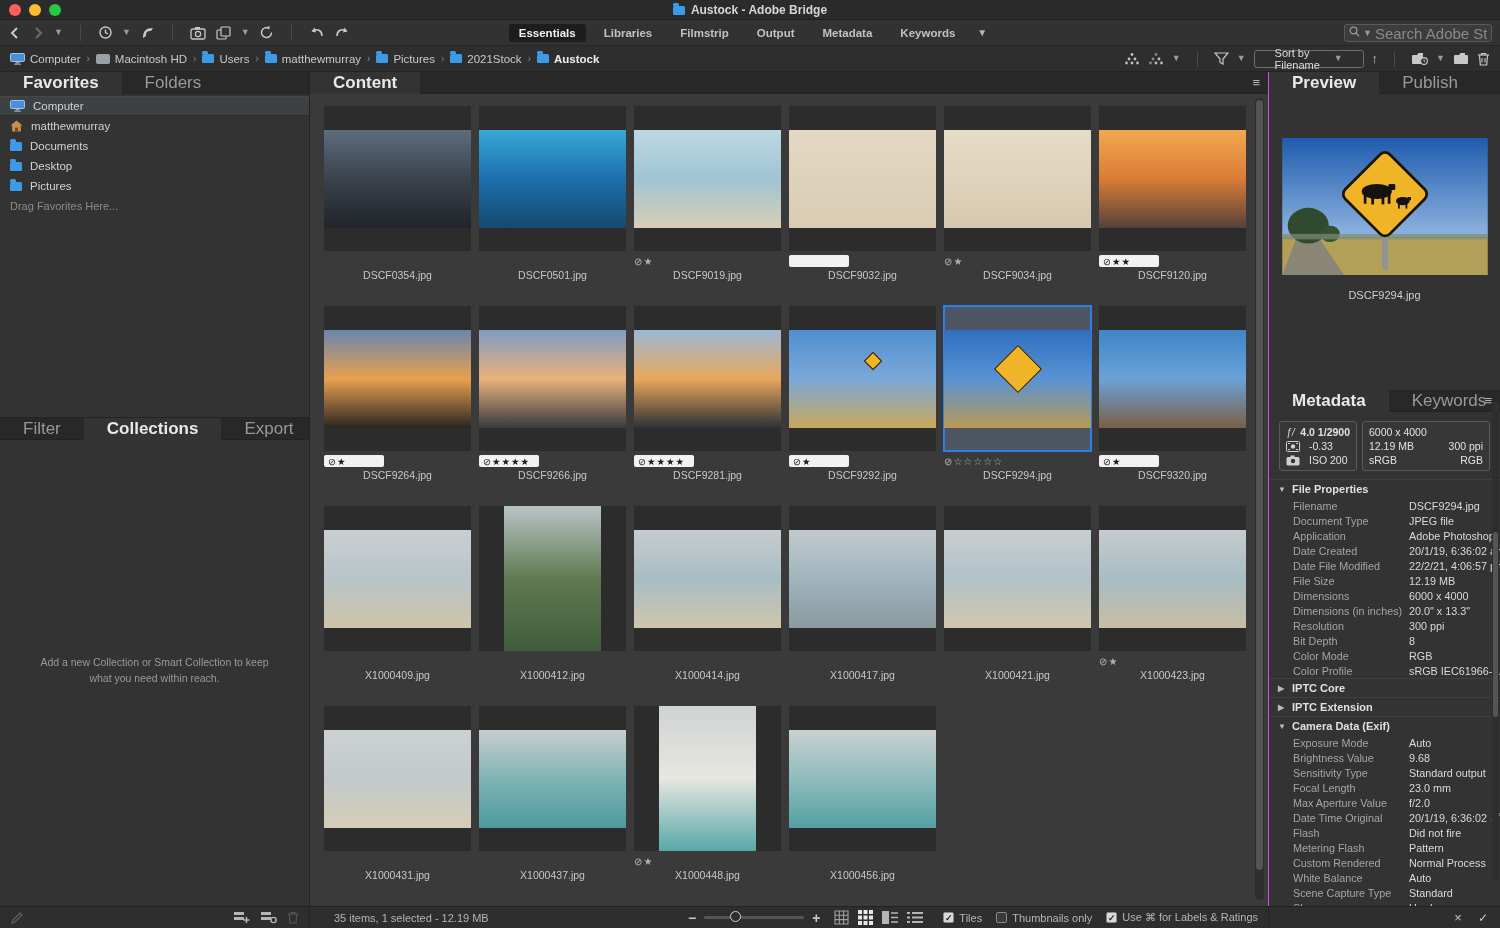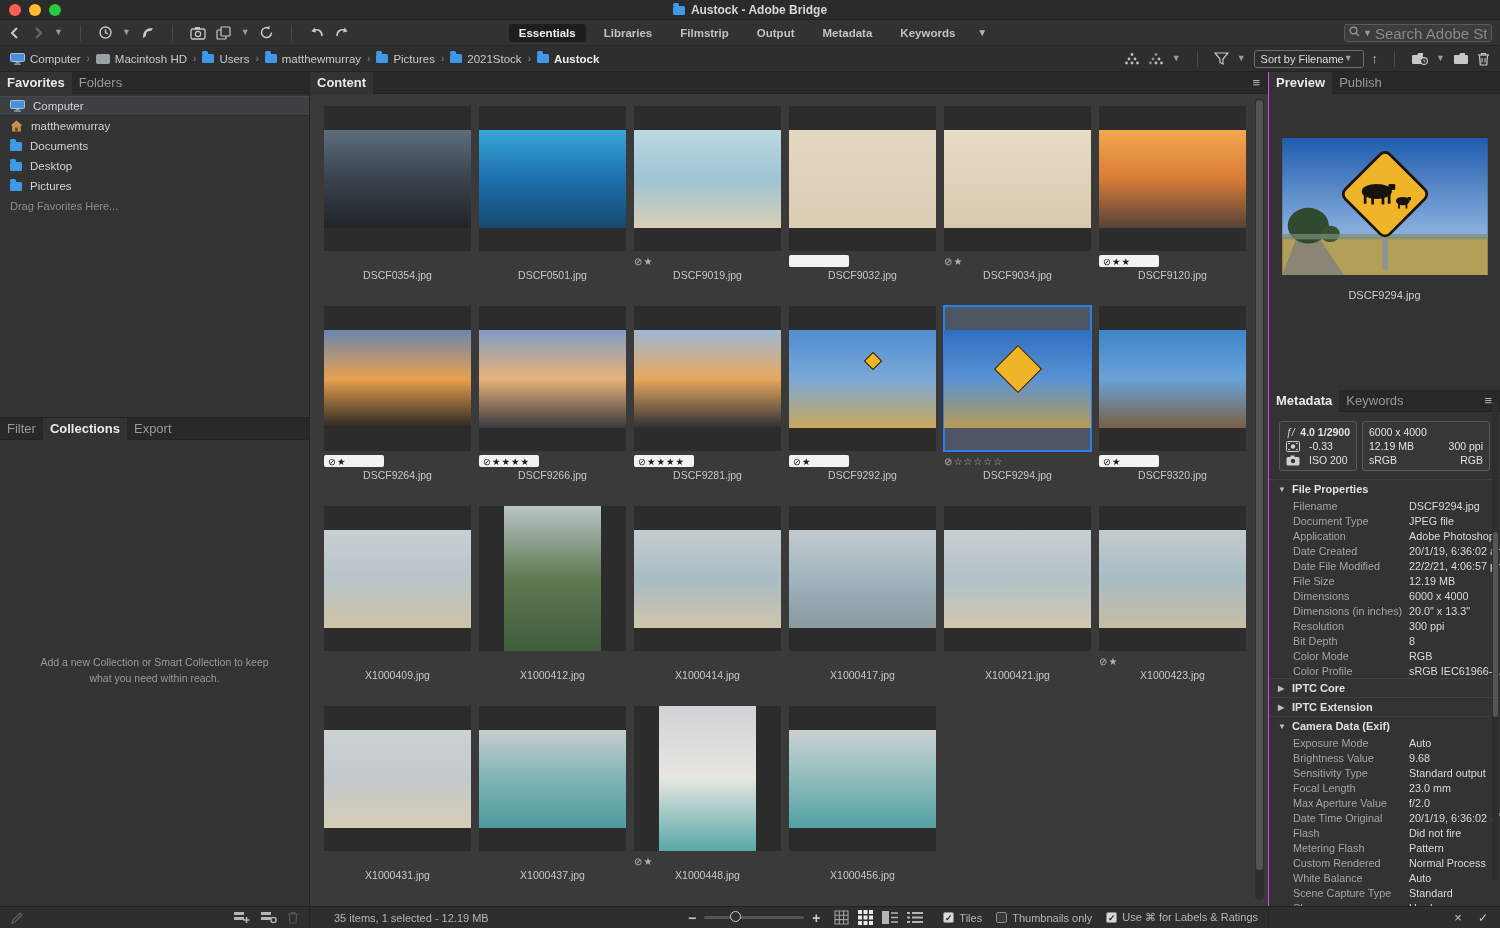--- a/index.html
+++ b/index.html
@@ -41,7 +41,7 @@
   .crumb.current{font-weight:bold;color:#eee}
   .crumb-sep{color:#8a8a8a;font-size:10px}
   .pathtools{display:flex;align-items:center;gap:8px}
-  .sortbox{display:flex;align-items:center;width:110px;height:18px;border:1px solid #6e6e6e;border-radius:3px;padding:0 6px;color:#ddd;font-size:11px;background:#2e2e2e}
+  .sortbox{display:flex;align-items:center;width:110px;height:18px;border:1px solid #6e6e6e;border-radius:3px;padding:0 20px;color:#ddd;font-size:11px;background:#2e2e2e}
 
   
   .main{display:flex;height:834px;position:relative}

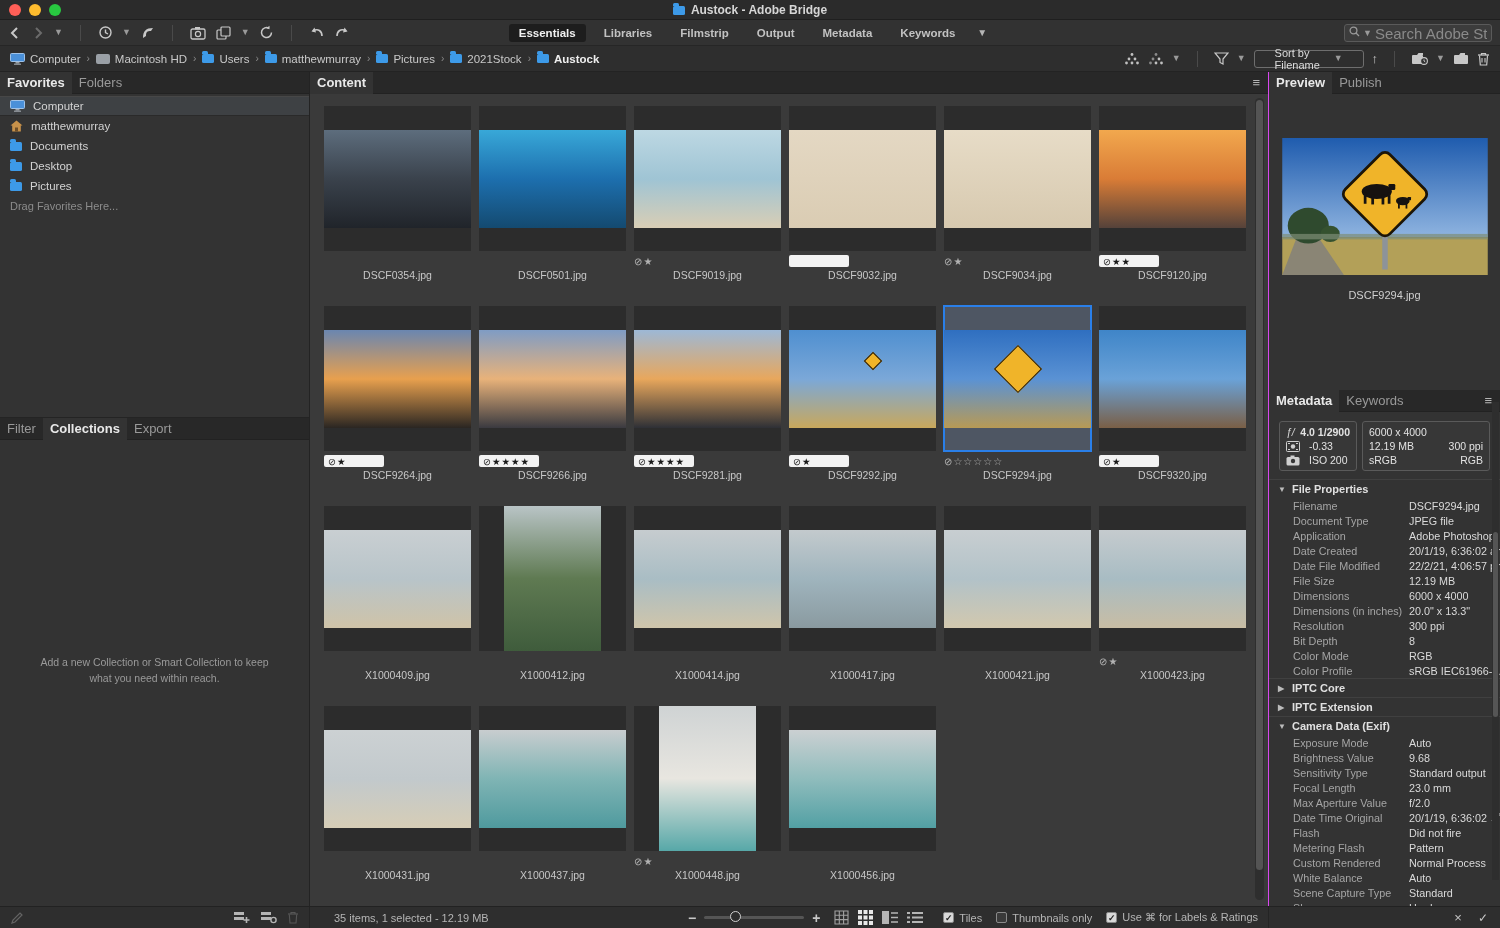--- a/index.html
+++ b/index.html
@@ -46,7 +46,7 @@
   
   .main{display:flex;height:834px;position:relative}
   .tabstrip{height:22px;background:#282828;display:flex;align-items:center;border-bottom:1px solid #222;position:relative;flex:none}
-  .ptab{height:22px;line-height:22px;padding:0 7px;font-size:13px;color:#999;white-space:nowrap}
+  .ptab{height:22px;line-height:22px;padding:0 23px;font-size:17px;color:#999;white-space:nowrap}
   .ptab.active{background:#333;color:#e9e9e9;font-weight:bold}
   .strip-menu{position:absolute;right:8px;top:0;color:#b5b5b5;font-size:13px;line-height:22px}
 

